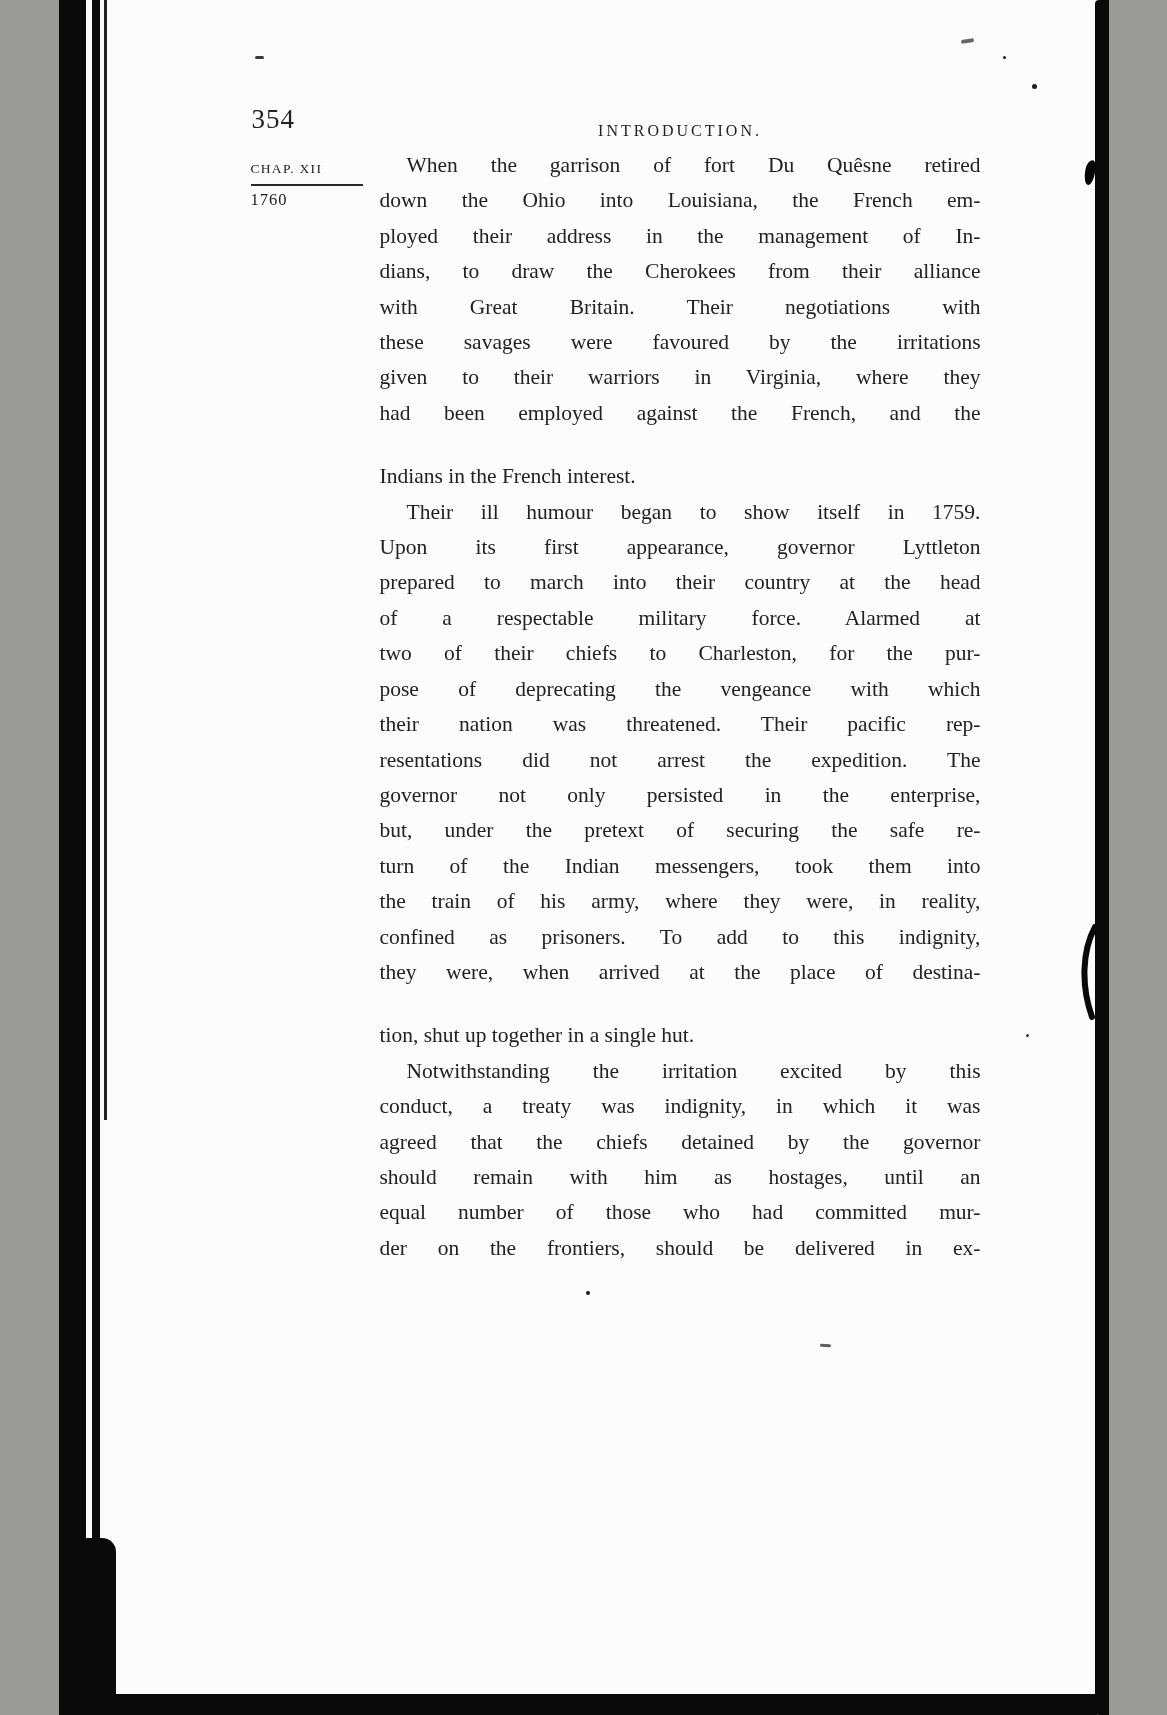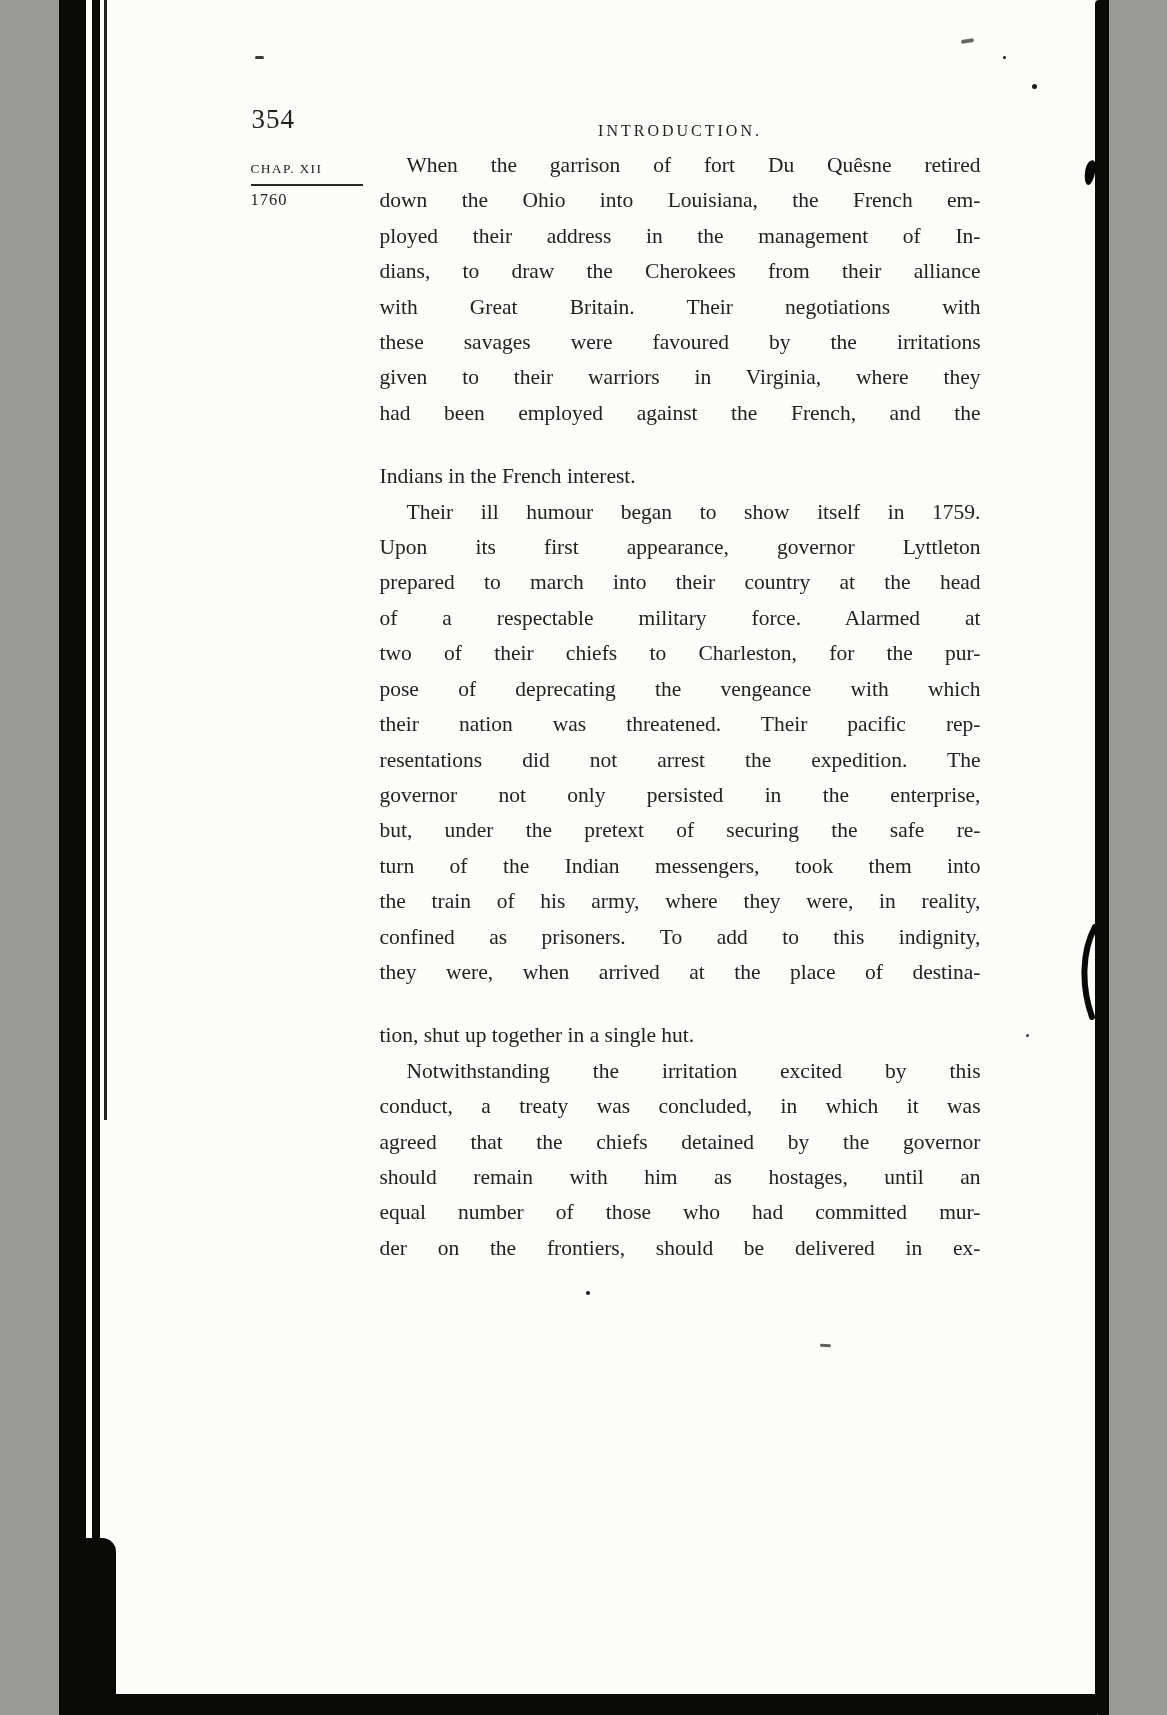--- a/index.html
+++ b/index.html
@@ -118,7 +118,7 @@
       </div>
       <div class="para">
         <div class="line first">Notwithstanding the irritation excited by this</div>
-        <div class="line">conduct, a treaty was concluded, in which it was</div>
+        <div class="line">conduct, a treaty was indignity, in which it was</div>
         <div class="line">agreed that the chiefs detained by the governor</div>
         <div class="line">should remain with him as hostages, until an</div>
         <div class="line">equal number of those who had committed mur-</div>

